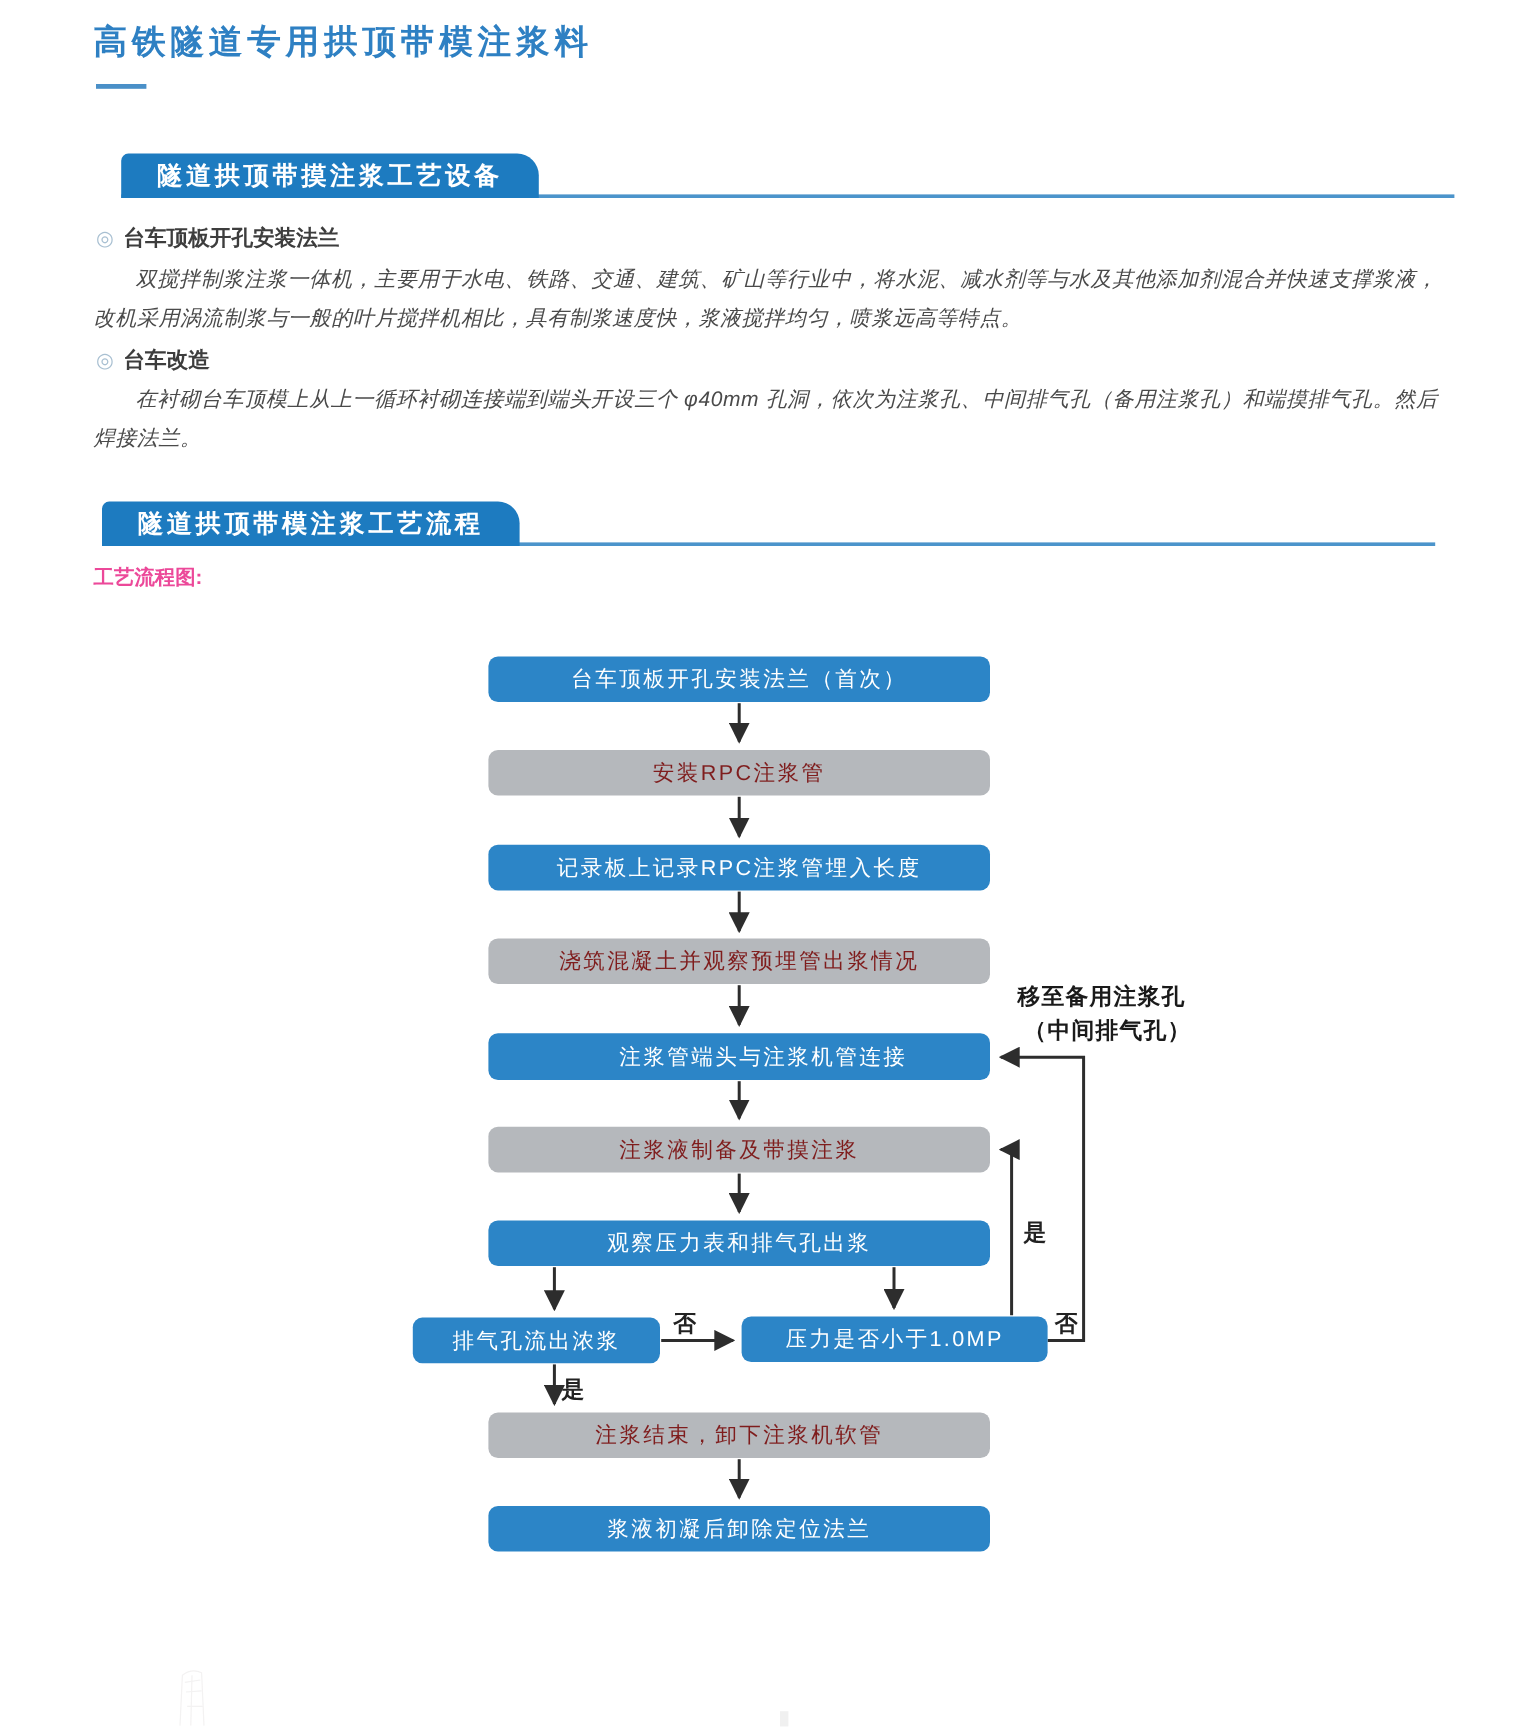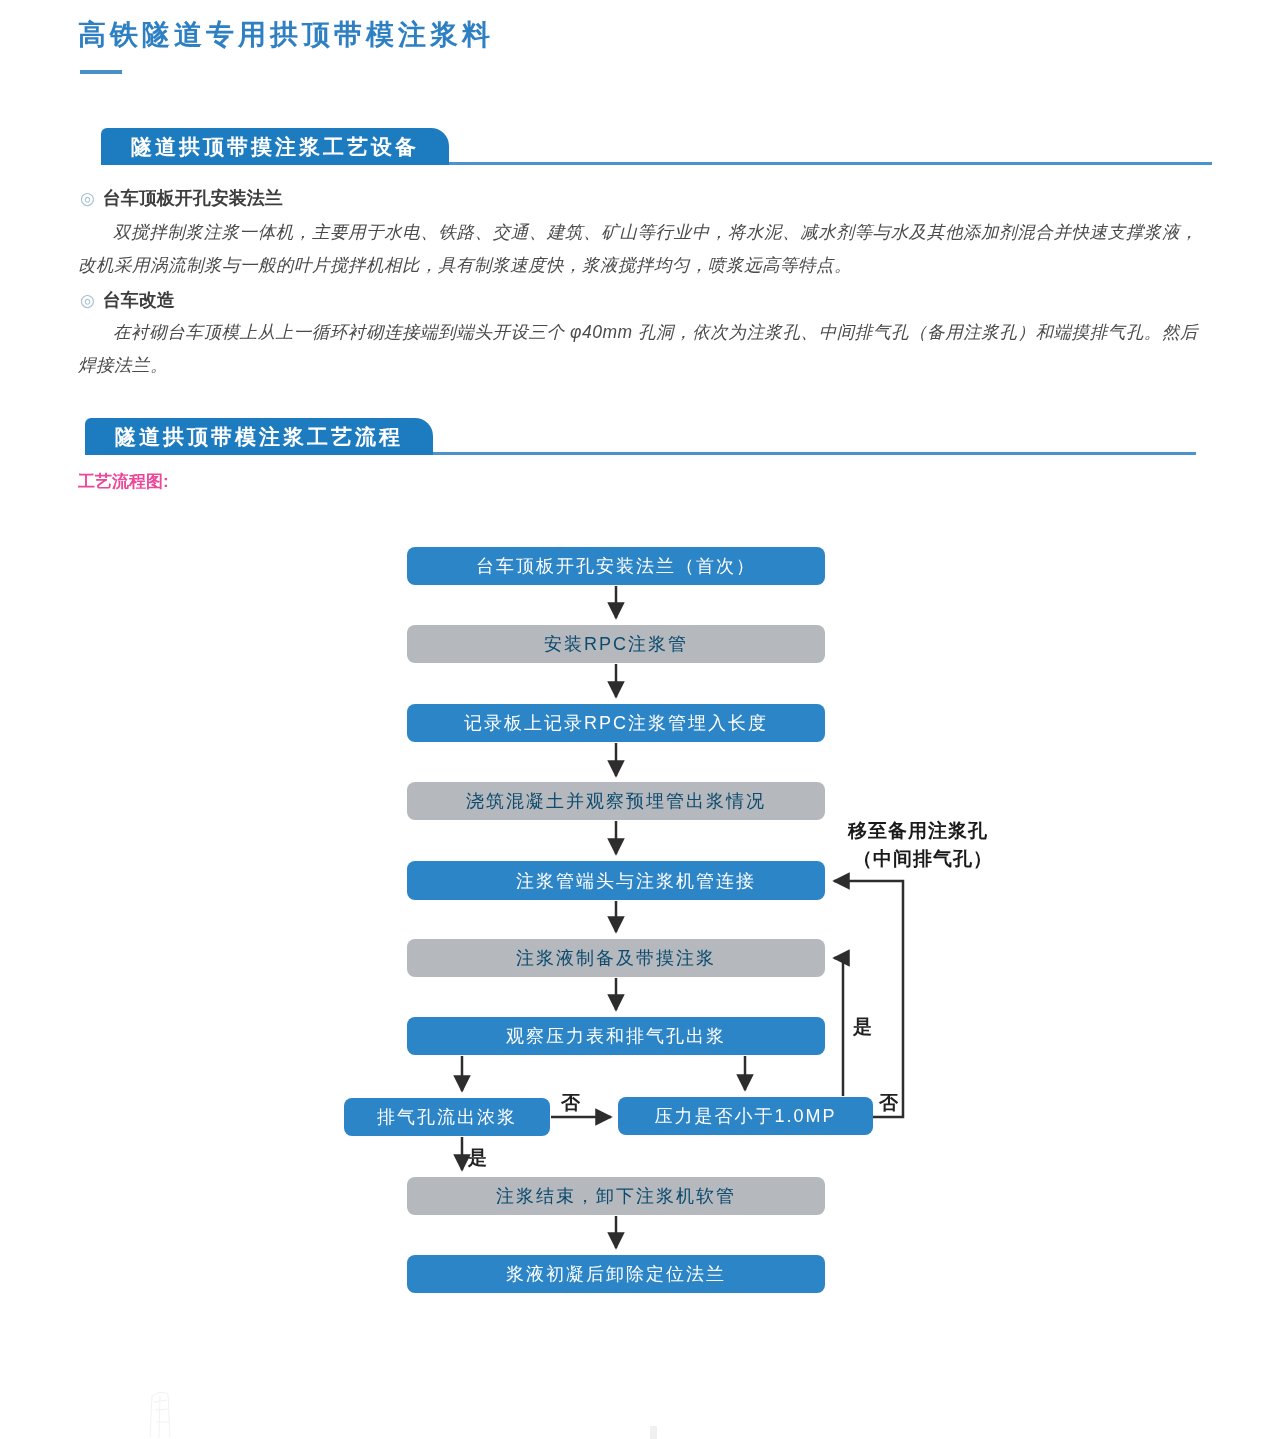--- a/index.html
+++ b/index.html
@@ -36,7 +36,7 @@
   .node { position:absolute; border-radius:8px; color:#ffffff; font-size:18px; letter-spacing:2px;
           display:flex; align-items:center; justify-content:center; text-align:center; }
   .blue { background:#2c85c7; }
-  .gray { background:#b5b8bc; color:#0c4a6e; }
+  .gray { background:#b5b8bc; color:#7f1d1d; }
   .n1  { left:407px; top:547px;  width:418px; height:38px; }
   .n2  { left:407px; top:625px;  width:418px; height:38px; }
   .n3  { left:407px; top:704px;  width:418px; height:38px; }

